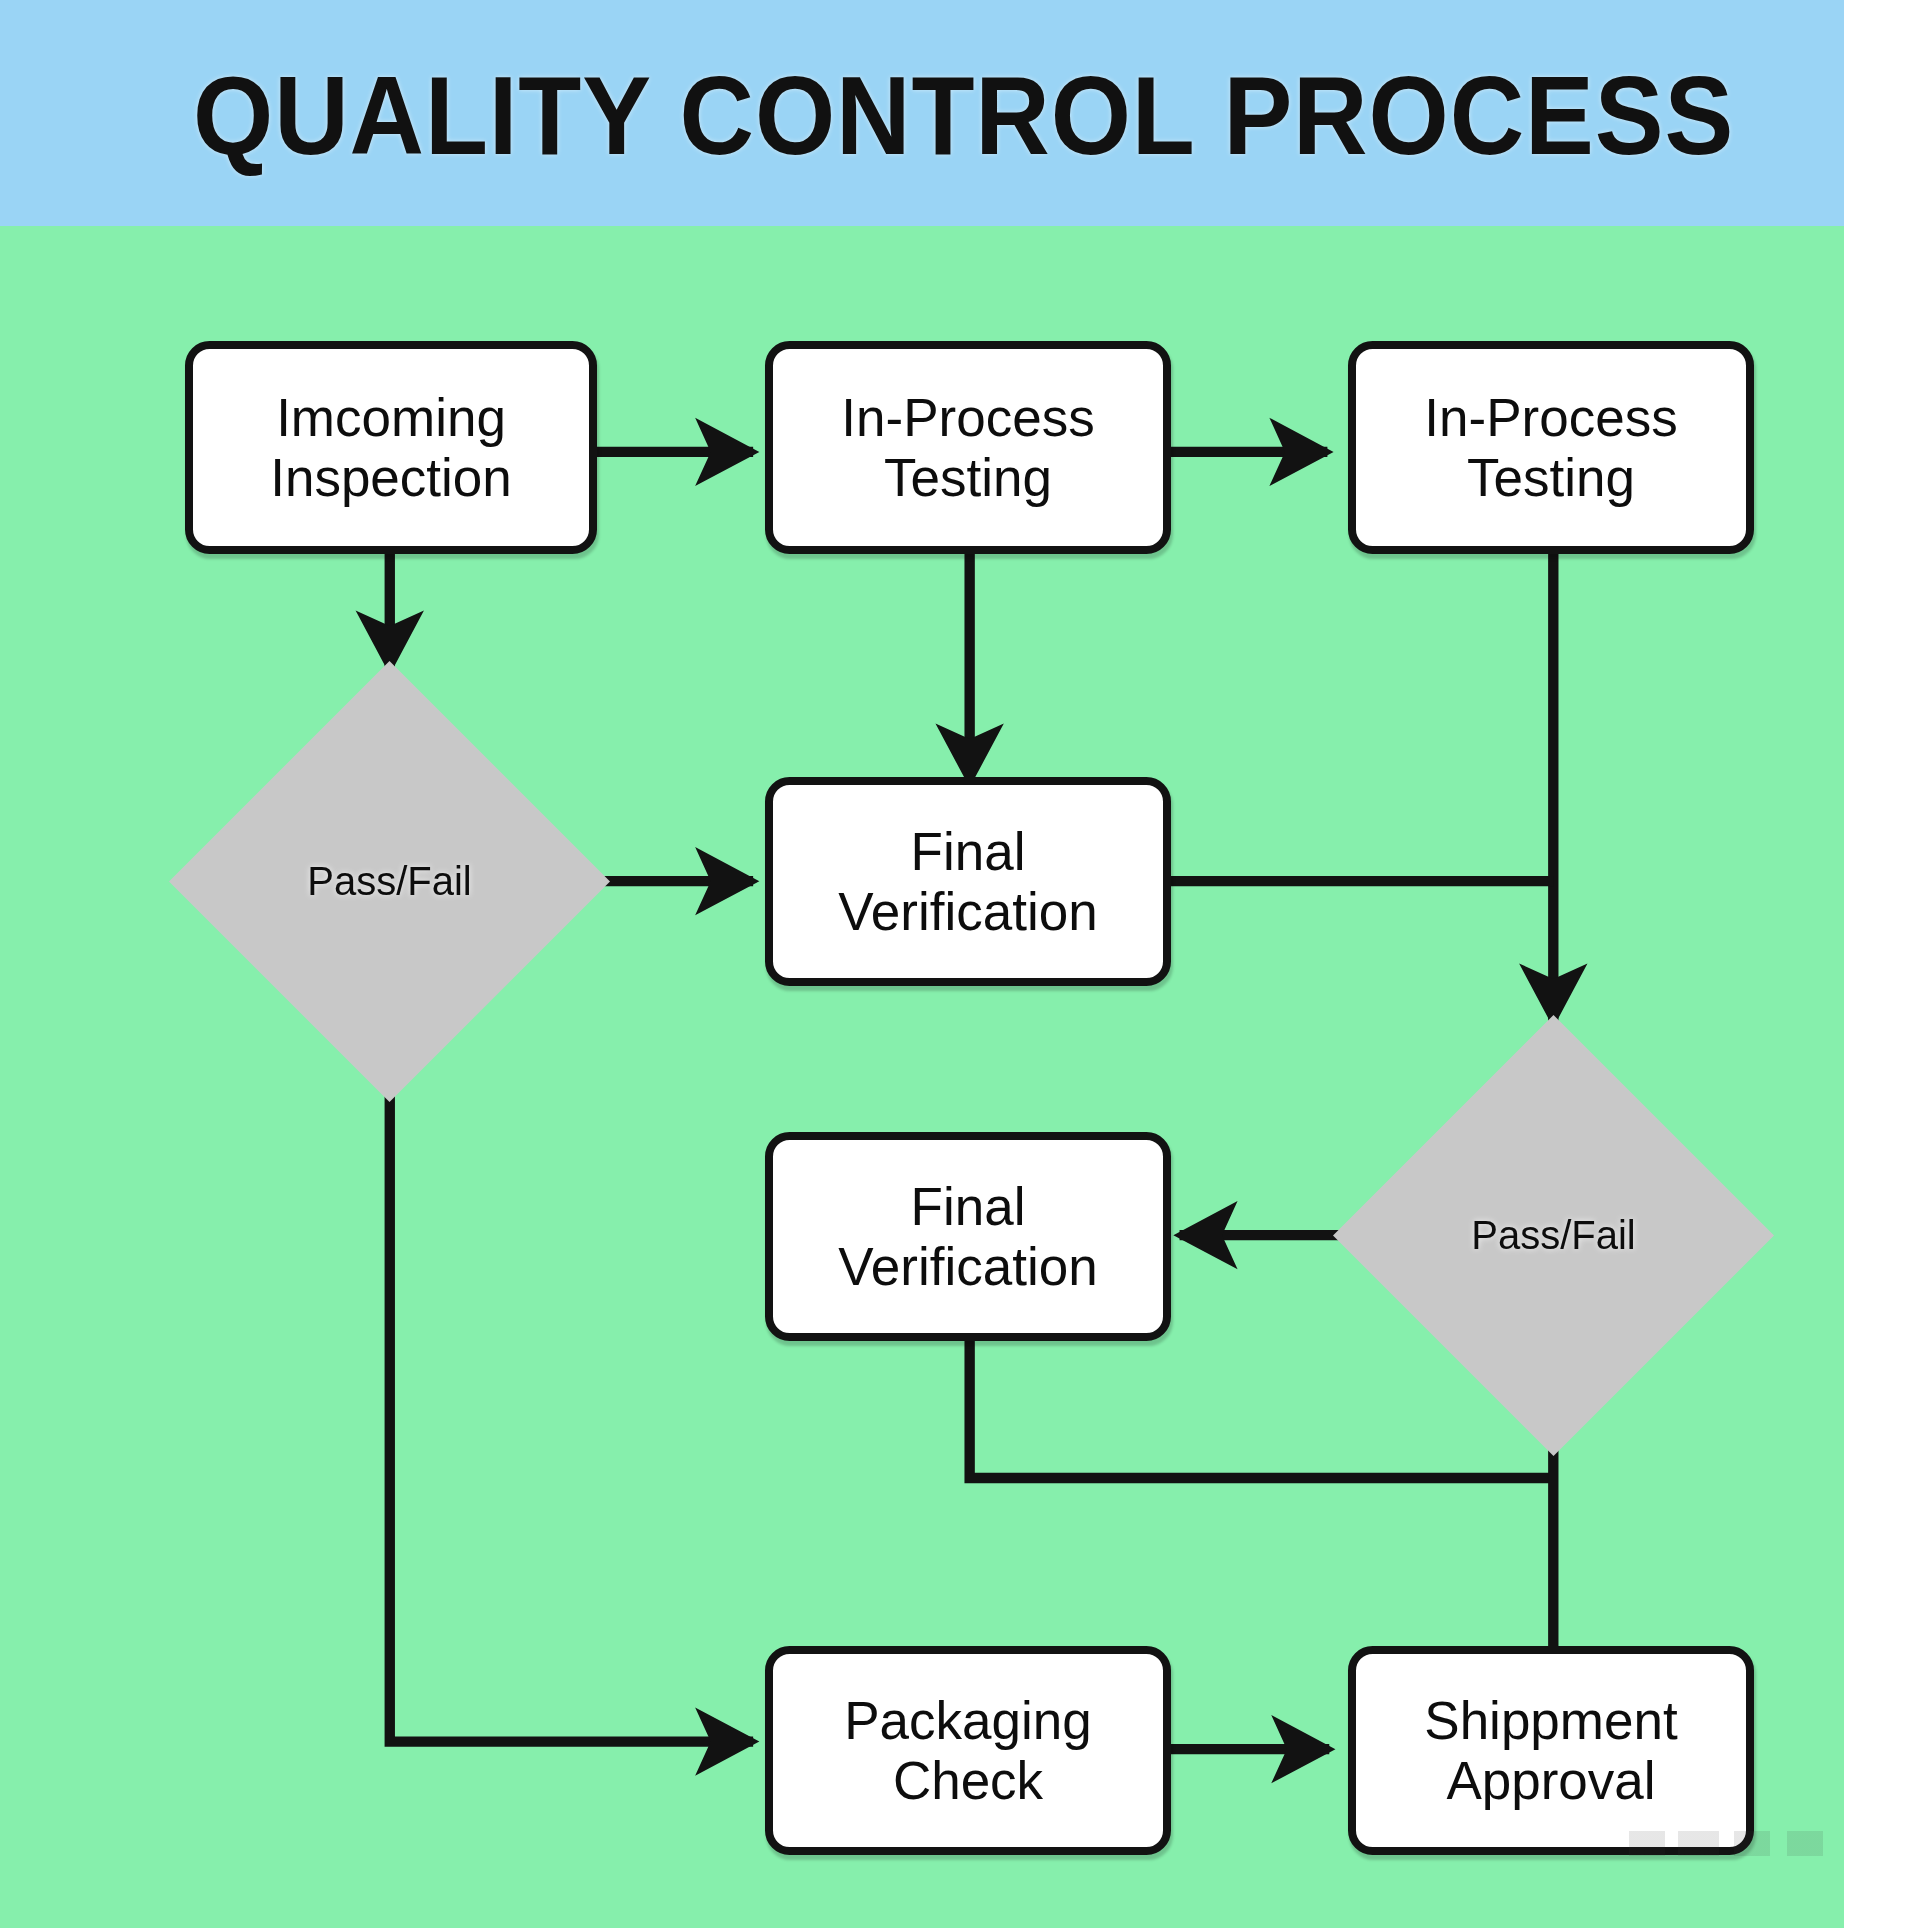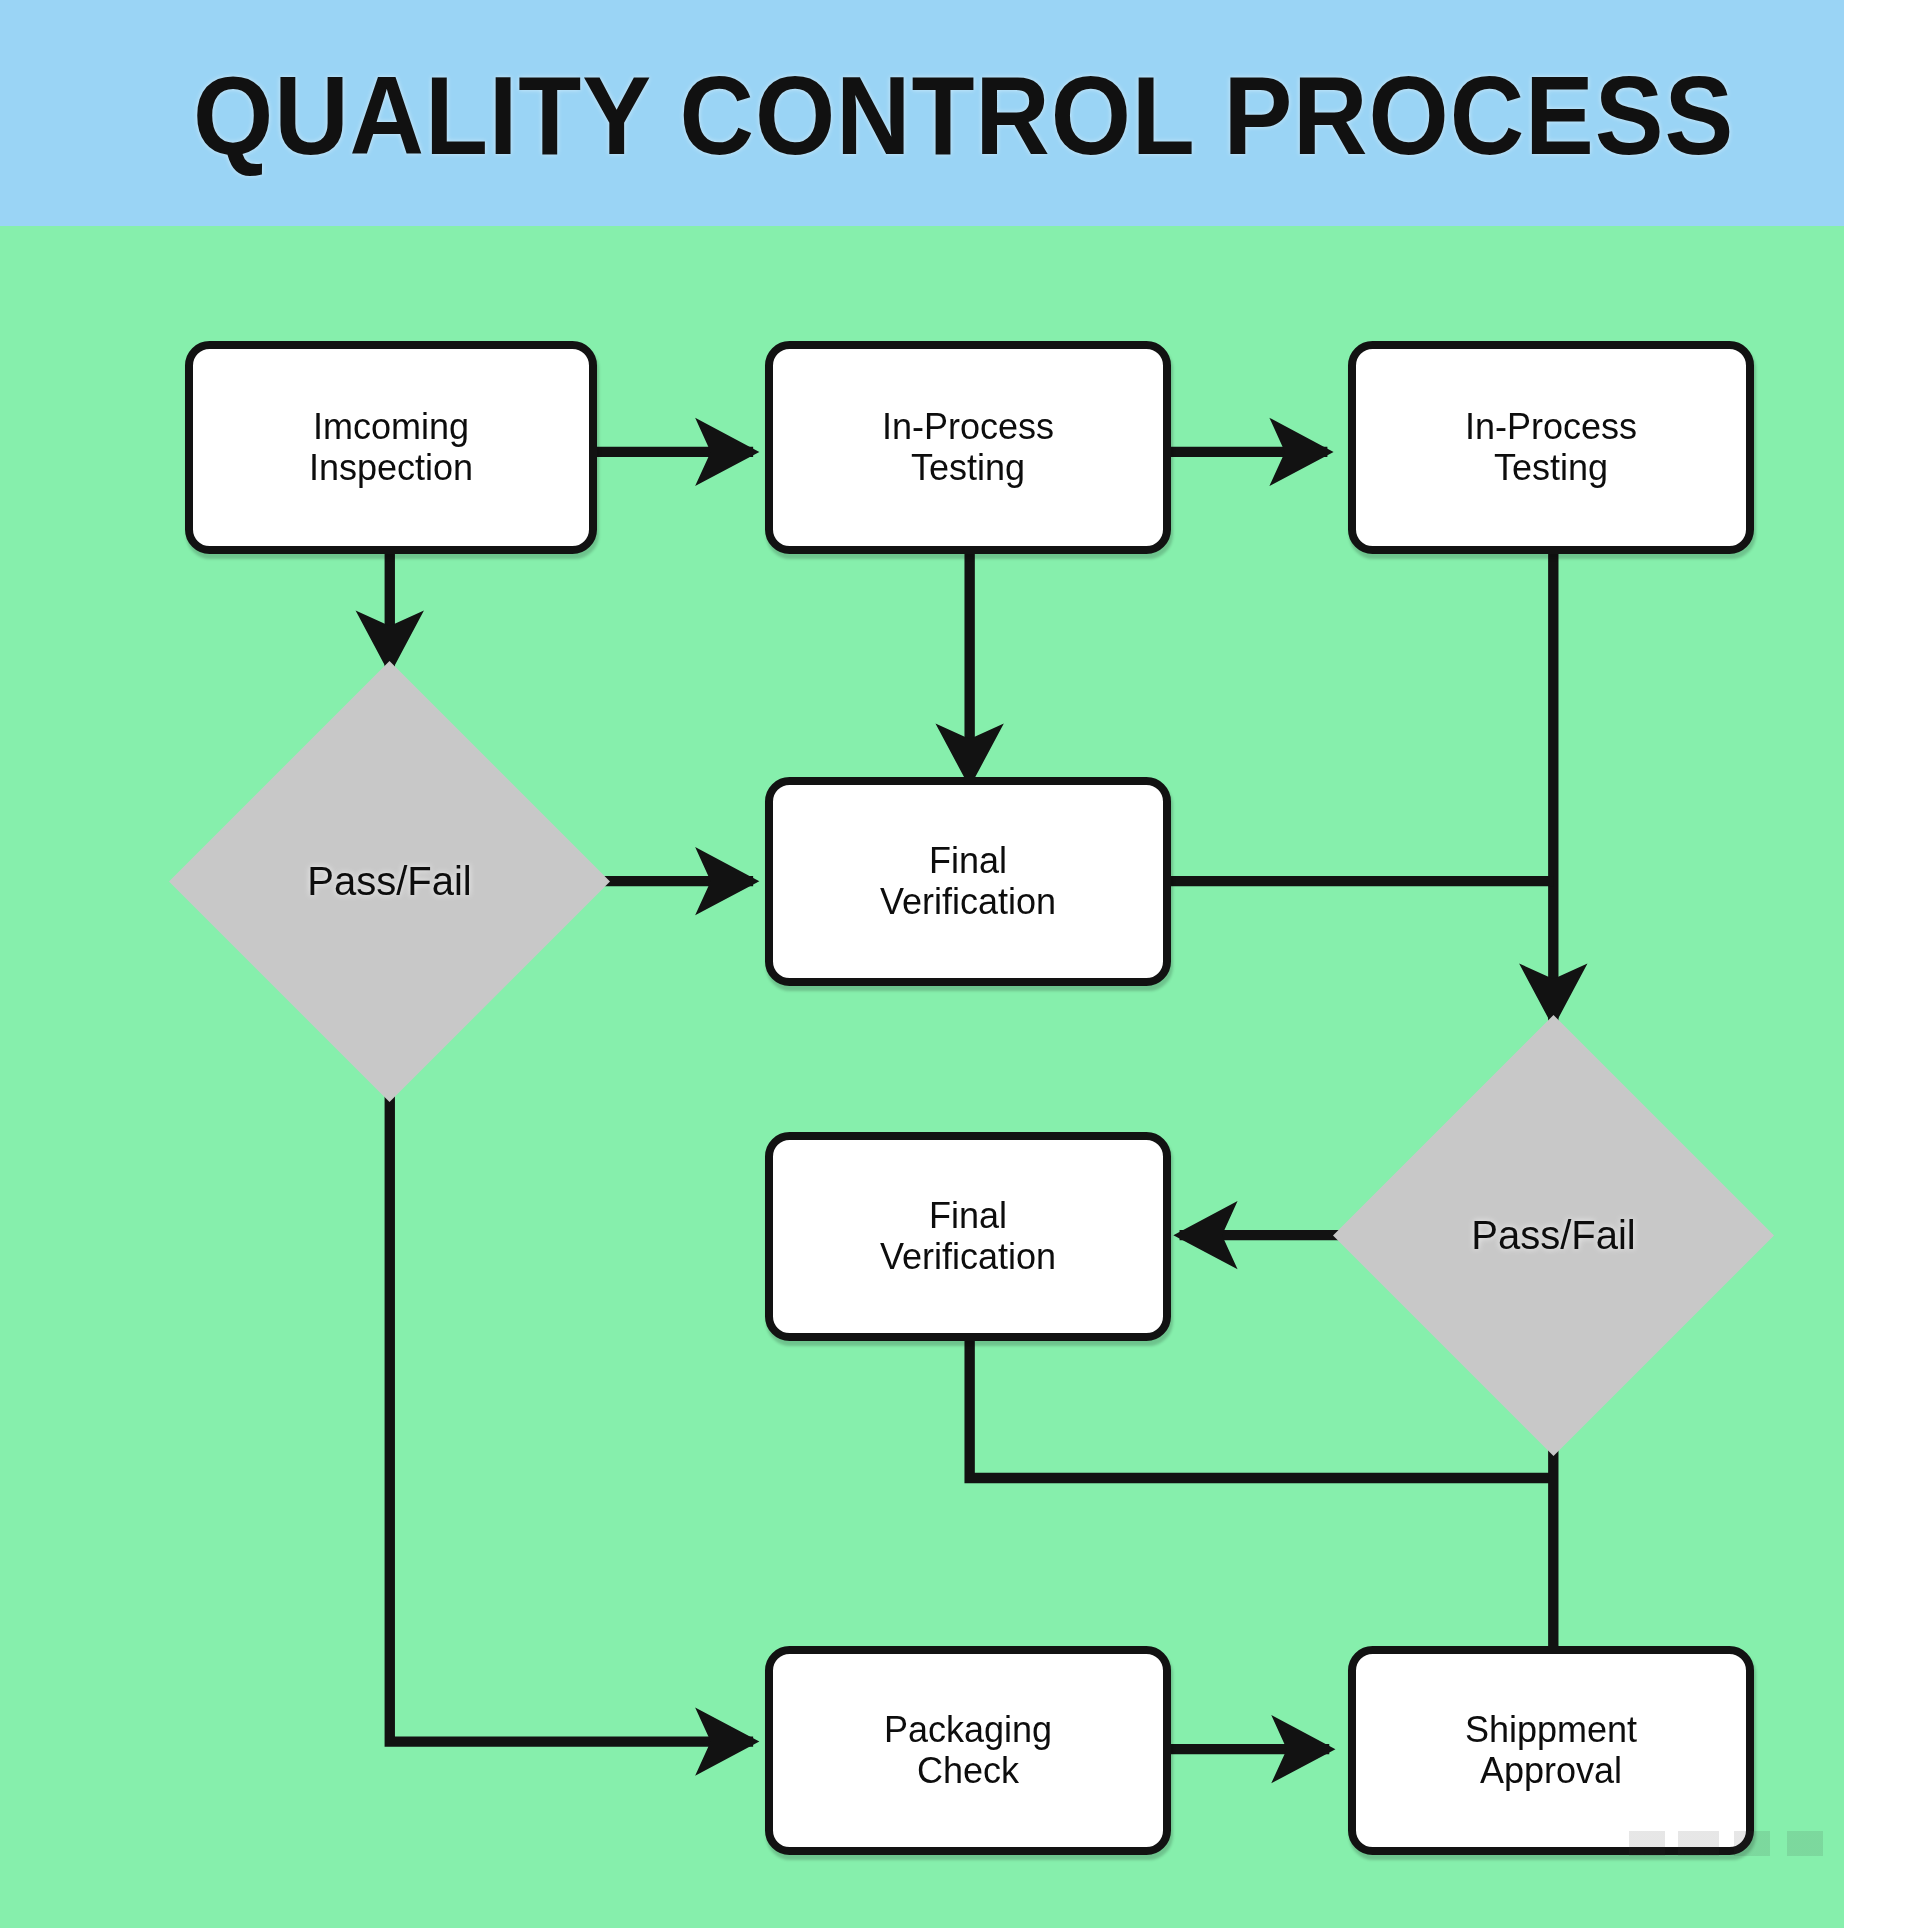--- a/index.html
+++ b/index.html
@@ -69,7 +69,7 @@
     background: #ffffff;
     border: 8.5px solid #121212;
     border-radius: 24.5px;
-    font-size: 36px;
+    font-size: 53px;
     box-shadow: 1.9px 4.7px 2.8px rgba(0,0,0,0.18);
   }
   .node.decision {

